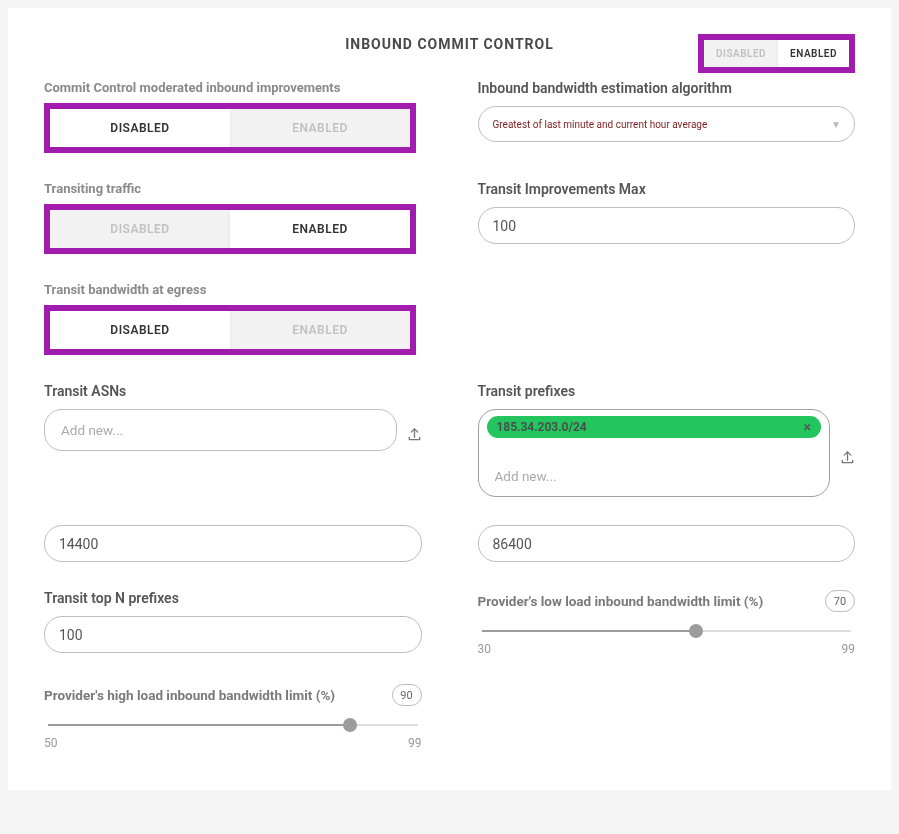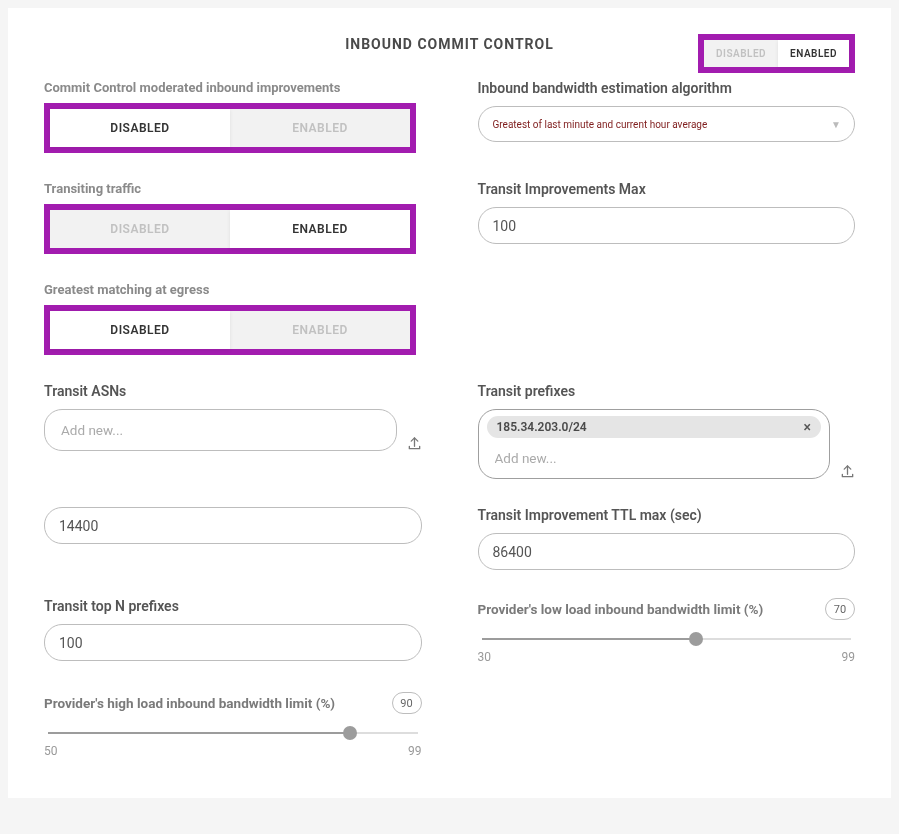--- a/index.html
+++ b/index.html
@@ -92,7 +92,7 @@
     </div>
 
     <div class="cell">
-      <div class="label-sm">Greatest matching at egress</div>
+      <div class="label-sm">Transit bandwidth at egress</div>
       <div class="toggle-group framed">
         <div class="toggle-btn active">DISABLED</div>
         <div class="toggle-btn">ENABLED</div>

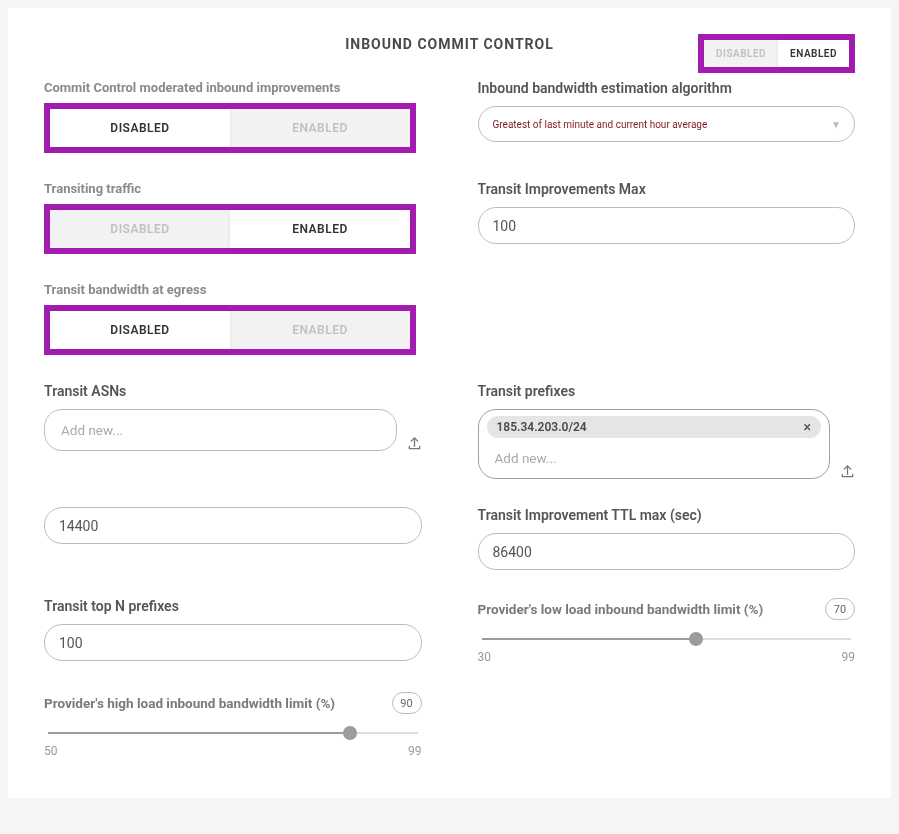--- a/index.html
+++ b/index.html
@@ -26,7 +26,7 @@
 
   .pill-input { width:100%; height:37px; border:1px solid #bdbdbd; border-radius:18px; padding: 0 14px; font-size:14px; color:#555; background:#fff; }
 
-  .tag-row { display:flex; align-items:flex-end; gap:10px; }
+  .tag-row { display:flex; align-items:center; gap:10px; }
   .tagbox { flex:1; border:1px solid #bdbdbd; border-radius:18px; padding:6px 8px; background:#fff; }
   .tagbox.focusish { border-color:#9f9f9f; }
   .tagbox .addnew { width:100%; border:none; outline:none; font-size:13.5px; color:#555; padding:6px 8px; background:transparent; }

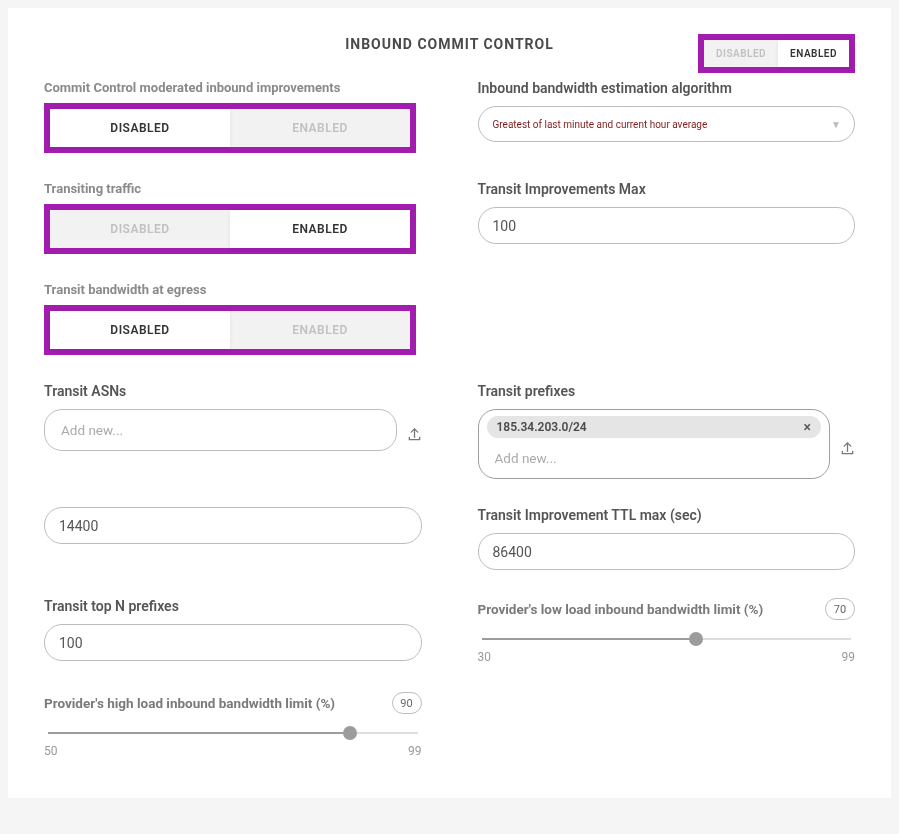--- a/index.html
+++ b/index.html
@@ -31,7 +31,7 @@
   .tagbox.focusish { border-color:#9f9f9f; }
   .tagbox .addnew { width:100%; border:none; outline:none; font-size:13.5px; color:#555; padding:6px 8px; background:transparent; }
   .tagbox .addnew::placeholder { color:#aaa; }
-  .tag-chip { display:flex; align-items:center; justify-content:space-between; background:#e5e5e5; color:#4a4a4a; font-size:12px; font-weight:600; border-radius:12px; padding:4px 10px; margin-bottom:6px; }
+  .tag-chip { display:flex; align-items:center; justify-content:space-between; background:#22c55e; color:#4a4a4a; font-size:12px; font-weight:600; border-radius:12px; padding:4px 10px; margin-bottom:24px; }
   .tag-chip .x { cursor:pointer; color:#555; font-size:14px; line-height:1; }
   .upload-icon { color:#777; margin-top:8px; cursor:pointer; }
   .upload-icon svg { width:15px; height:15px; display:block; }

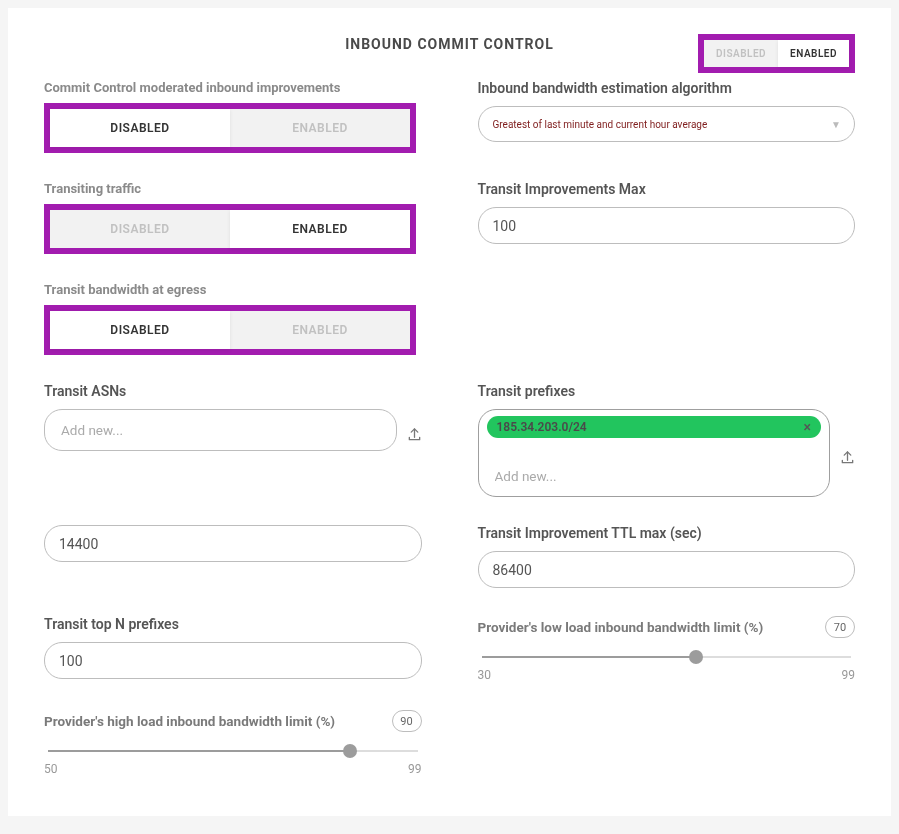--- a/index.html
+++ b/index.html
@@ -140,7 +140,6 @@
       <input class="pill-input" value="14400" style="">
     </div>
     <div class="cell">
-      <div class="label-md">Transit Improvement TTL max (sec)</div>
       <input class="pill-input" value="86400" style="">
     </div>
 

